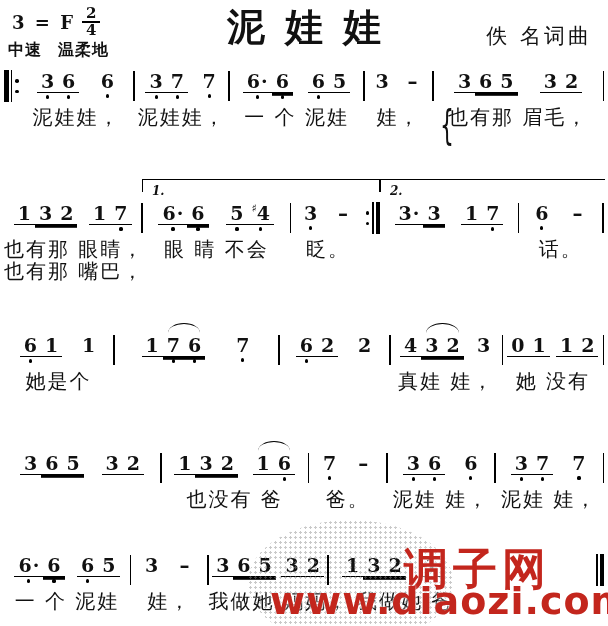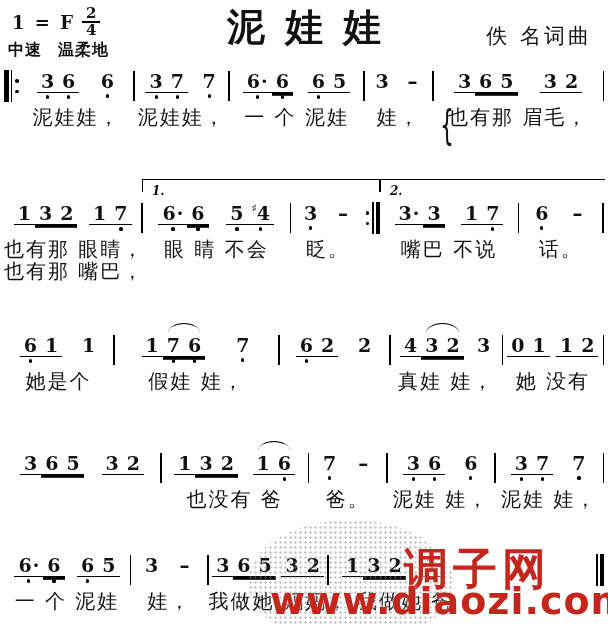--- a/index.html
+++ b/index.html
@@ -62,7 +62,7 @@
 
 <div class="page">
 
-  <div class="key">1 = F</div>
+  <div class="key">3 = F</div>
   <div class="ts">
     <b>2</b>
     <b>4</b>

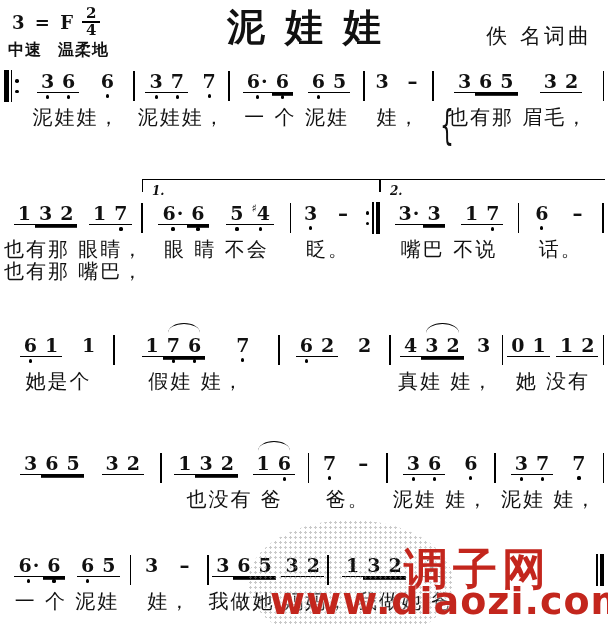--- a/index.html
+++ b/index.html
@@ -329,7 +329,6 @@
               </span>
             </span>
           </div>
-          <div class="lyr">嘴巴 不说</div>
           <div class="lyr2"></div>
         </div>
         <div class="sepbar"></div>

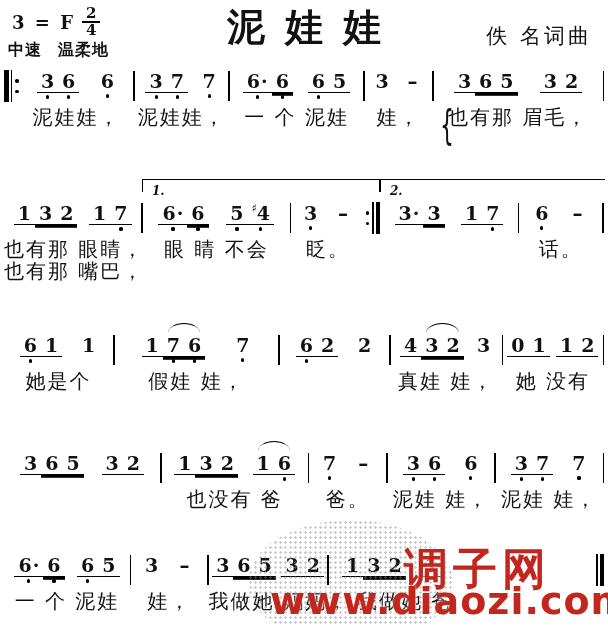--- a/index.html
+++ b/index.html
@@ -399,7 +399,6 @@
               </span>
             </span>
           </div>
-          <div class="lyr">假娃  娃，</div>
         </div>
         <div class="sepbar"></div>
         <div class="measure" style="flex-grow: 110;">

